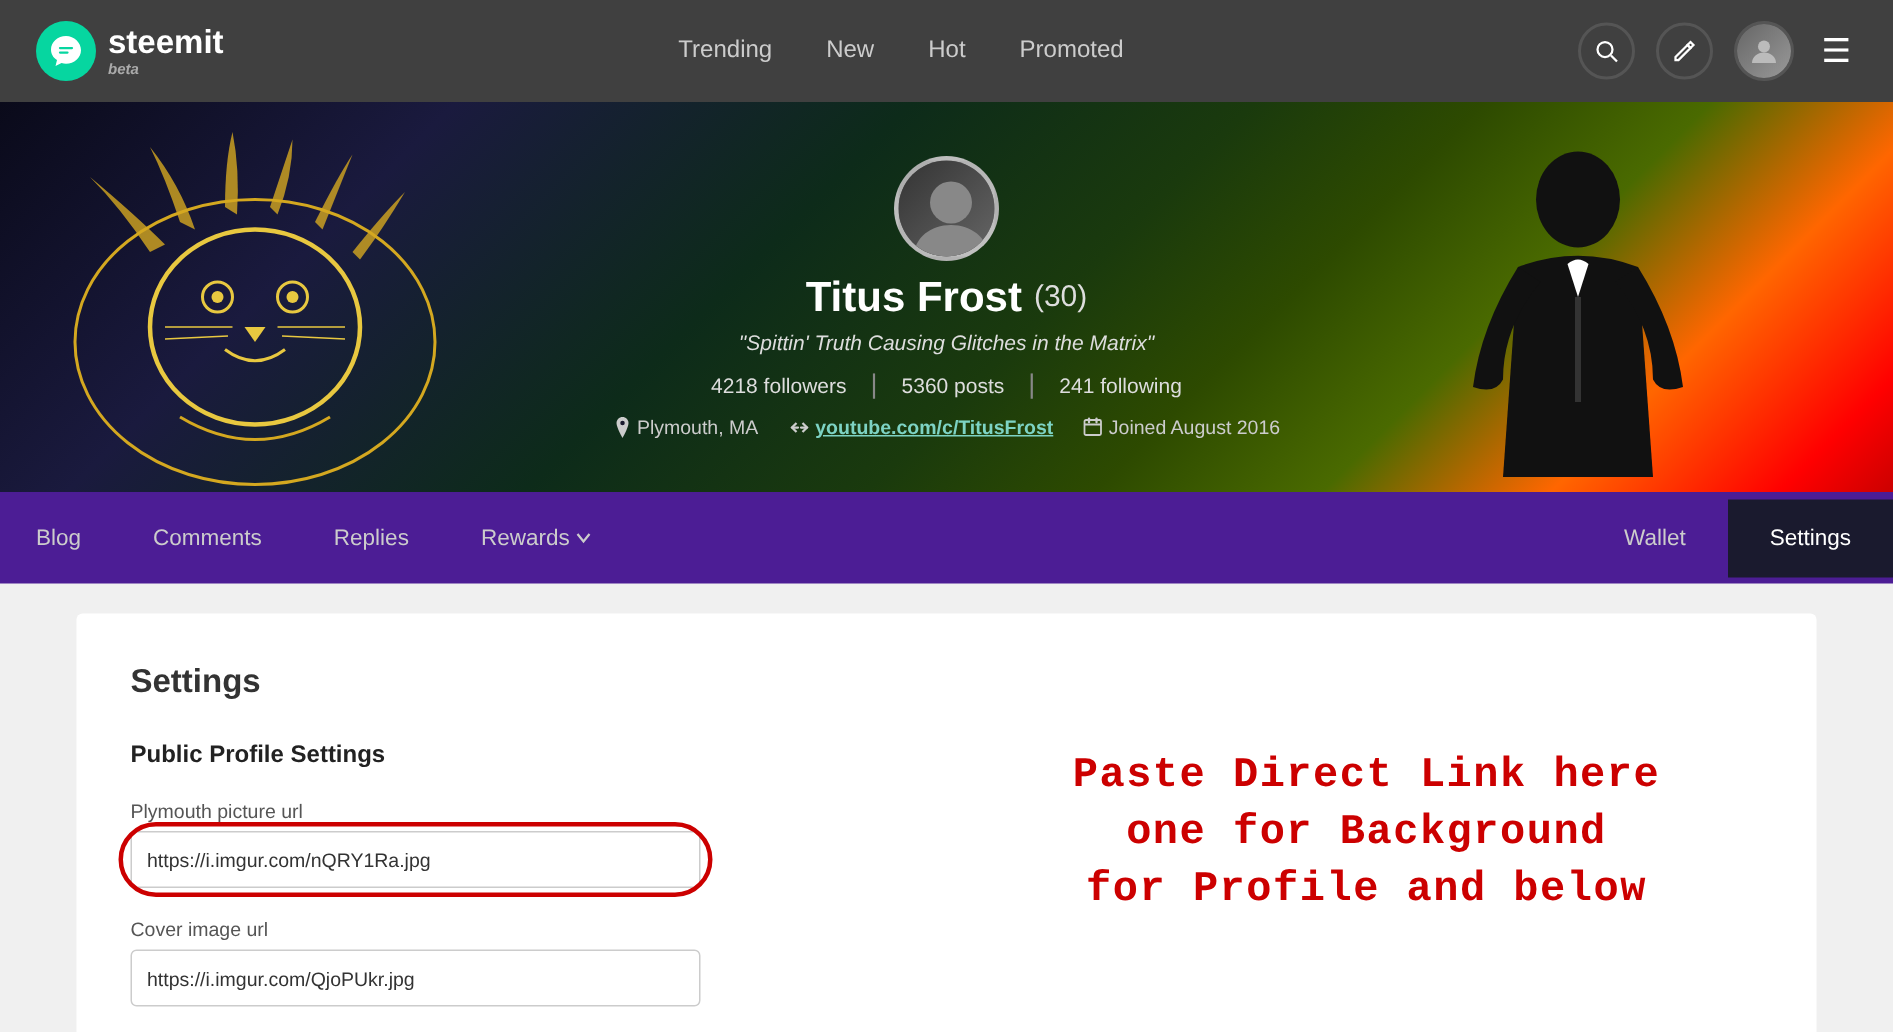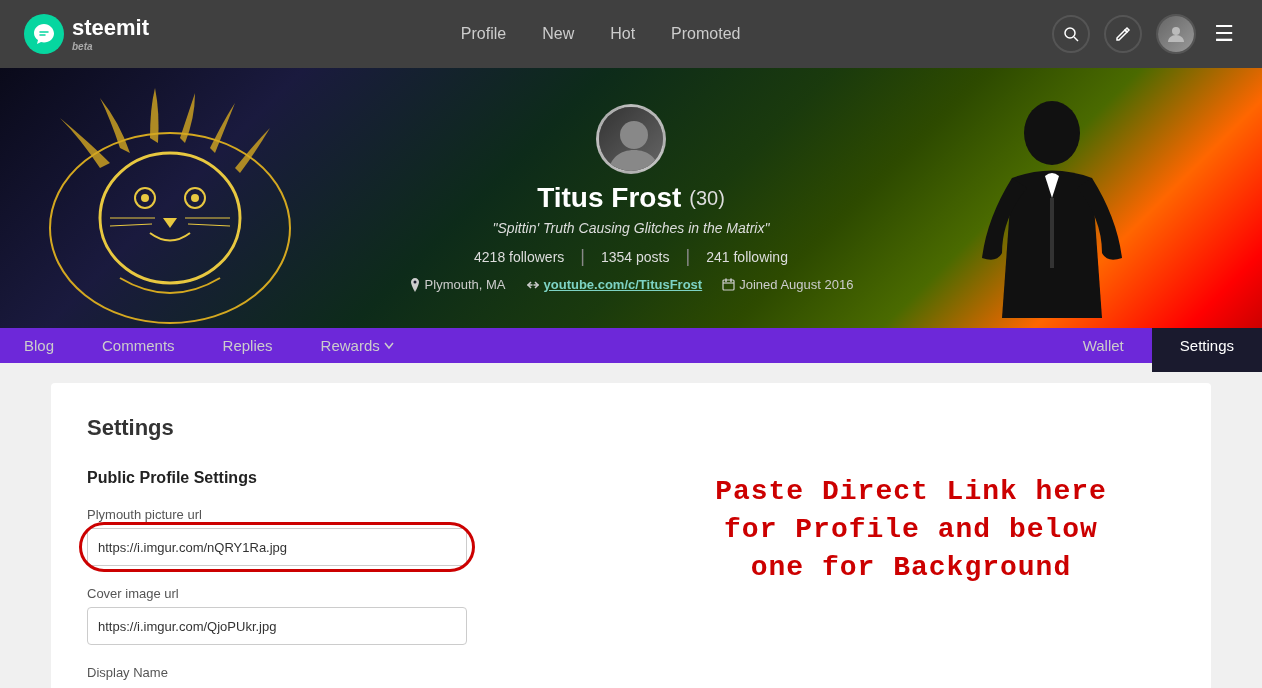--- a/index.html
+++ b/index.html
@@ -337,7 +337,7 @@
   </div>
 
   <div class="nav-center">
-    <a>Profile</a>
+    <a>Trending</a>
     <a>New</a>
     <a>Hot</a>
     <a>Promoted</a>

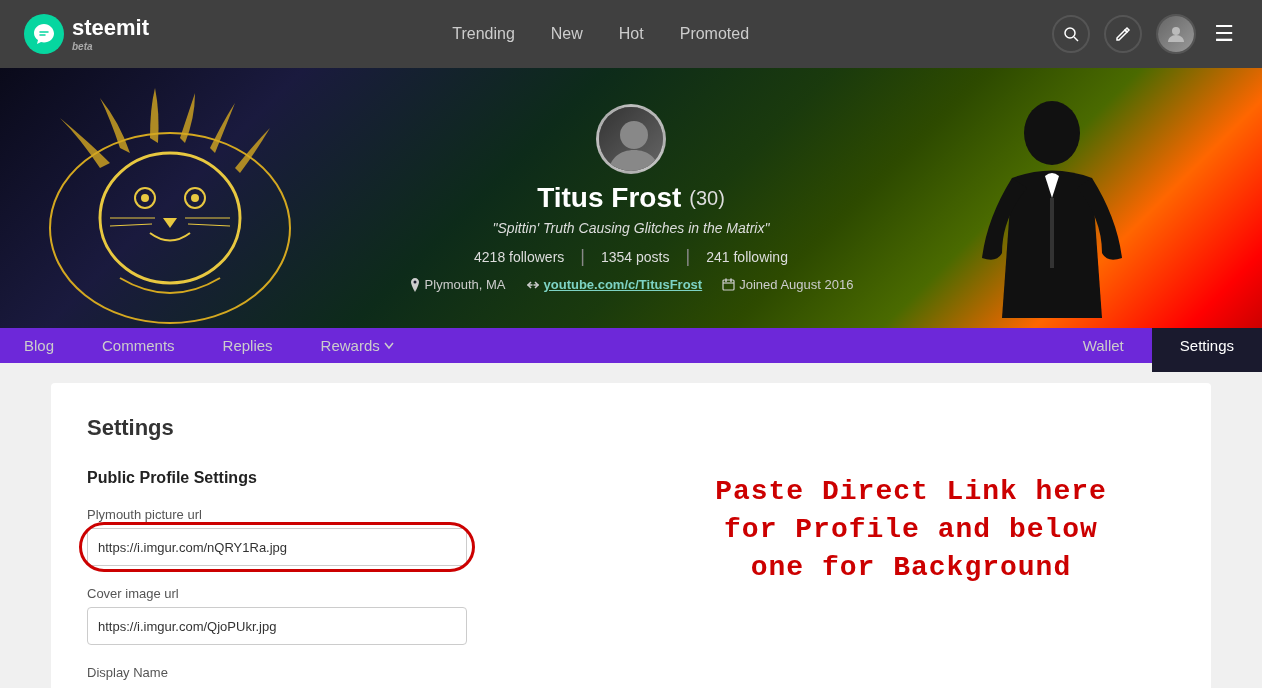--- a/index.html
+++ b/index.html
@@ -421,7 +421,7 @@
     <div class="profile-stats">
       <span class="stat-item">4218 followers</span>
       <span class="stat-divider">|</span>
-      <span class="stat-item">1354 posts</span>
+      <span class="stat-item">5360 posts</span>
       <span class="stat-divider">|</span>
       <span class="stat-item">241 following</span>
     </div>

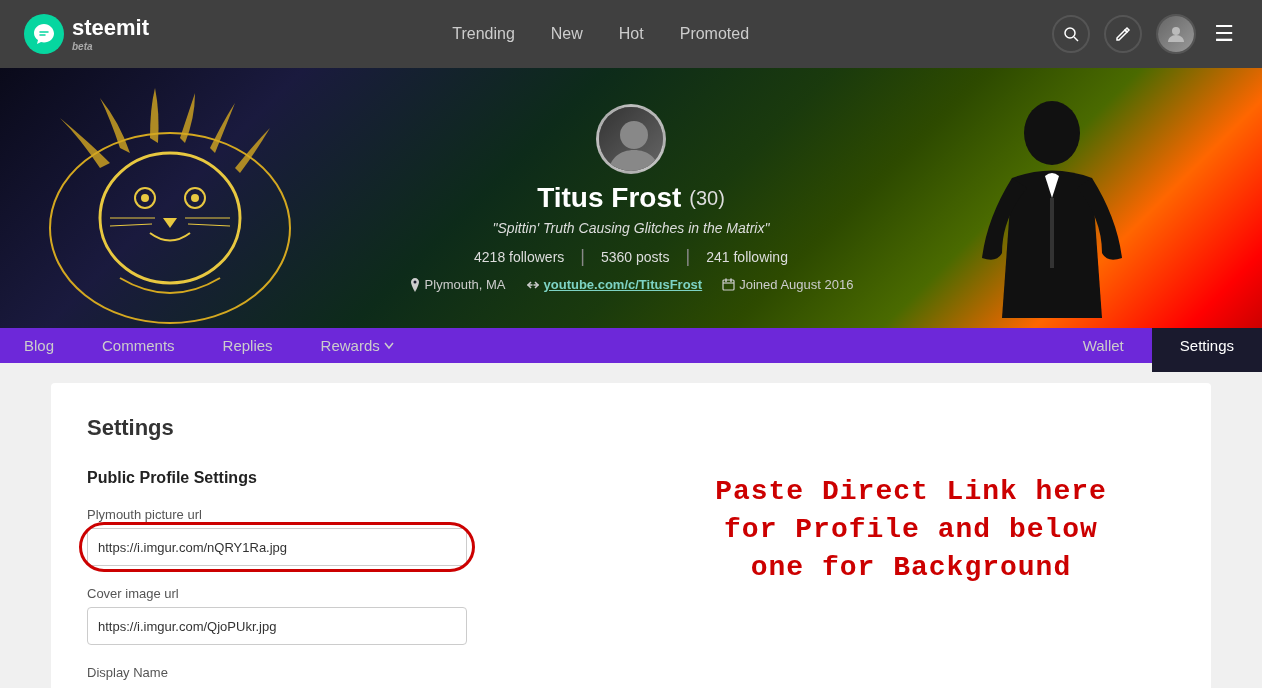--- a/index.html
+++ b/index.html
@@ -201,8 +201,8 @@
 
     
     .profile-tabs {
-      background: #6d28d9;
-      height: 35px;
+      background: #4c1d95;
+      height: 61px;
       display: flex;
       align-items: center;
       padding: 0 0;

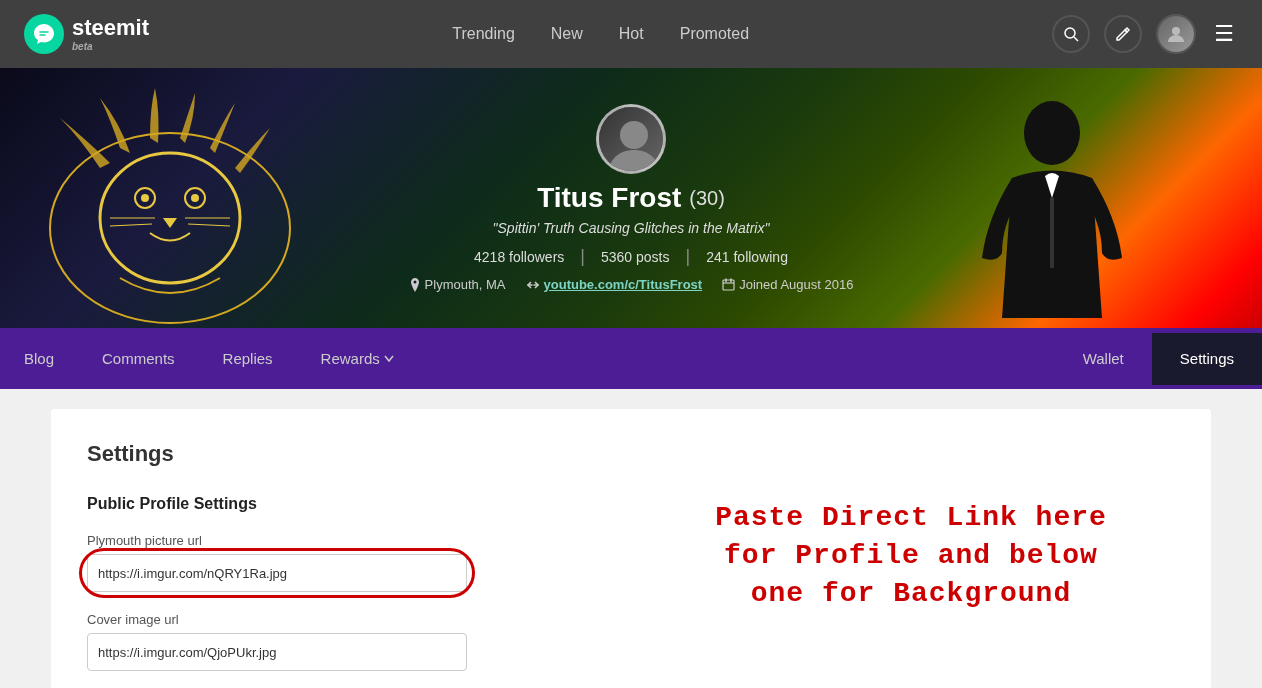--- a/index.html
+++ b/index.html
@@ -510,8 +510,8 @@
 
     <div class="annotation-text">
       <div>Paste Direct Link here</div>
+      <div>one for Background</div>
       <div>for Profile and below</div>
-      <div>one for Background</div>
     </div>
   </div>
 </div>

